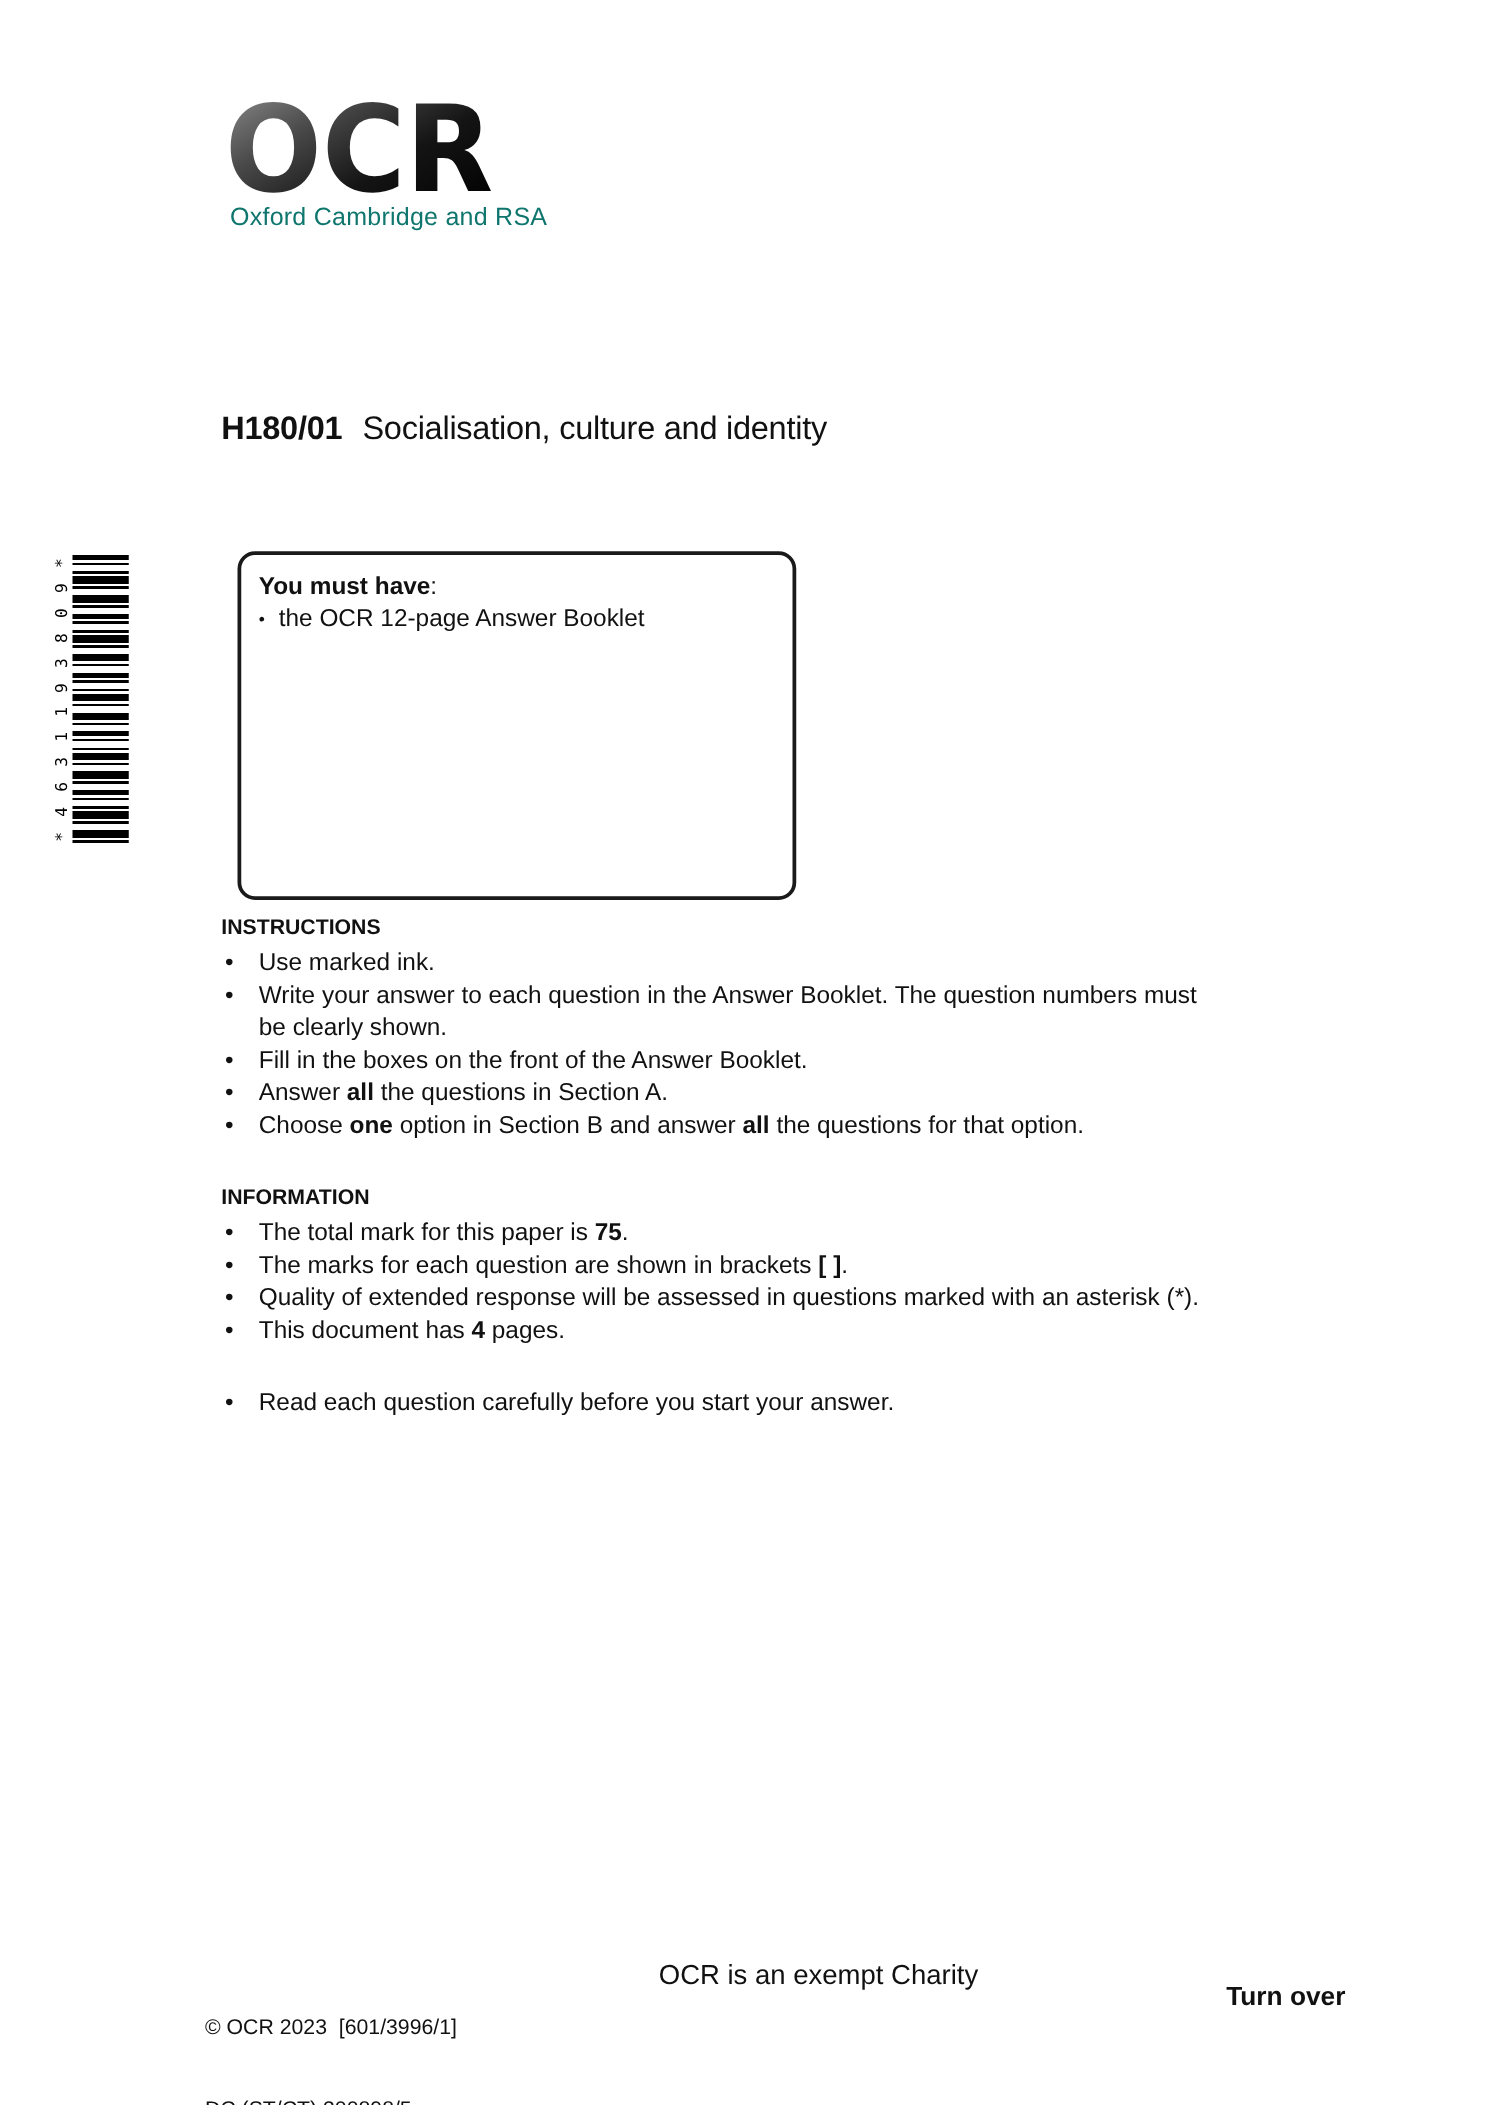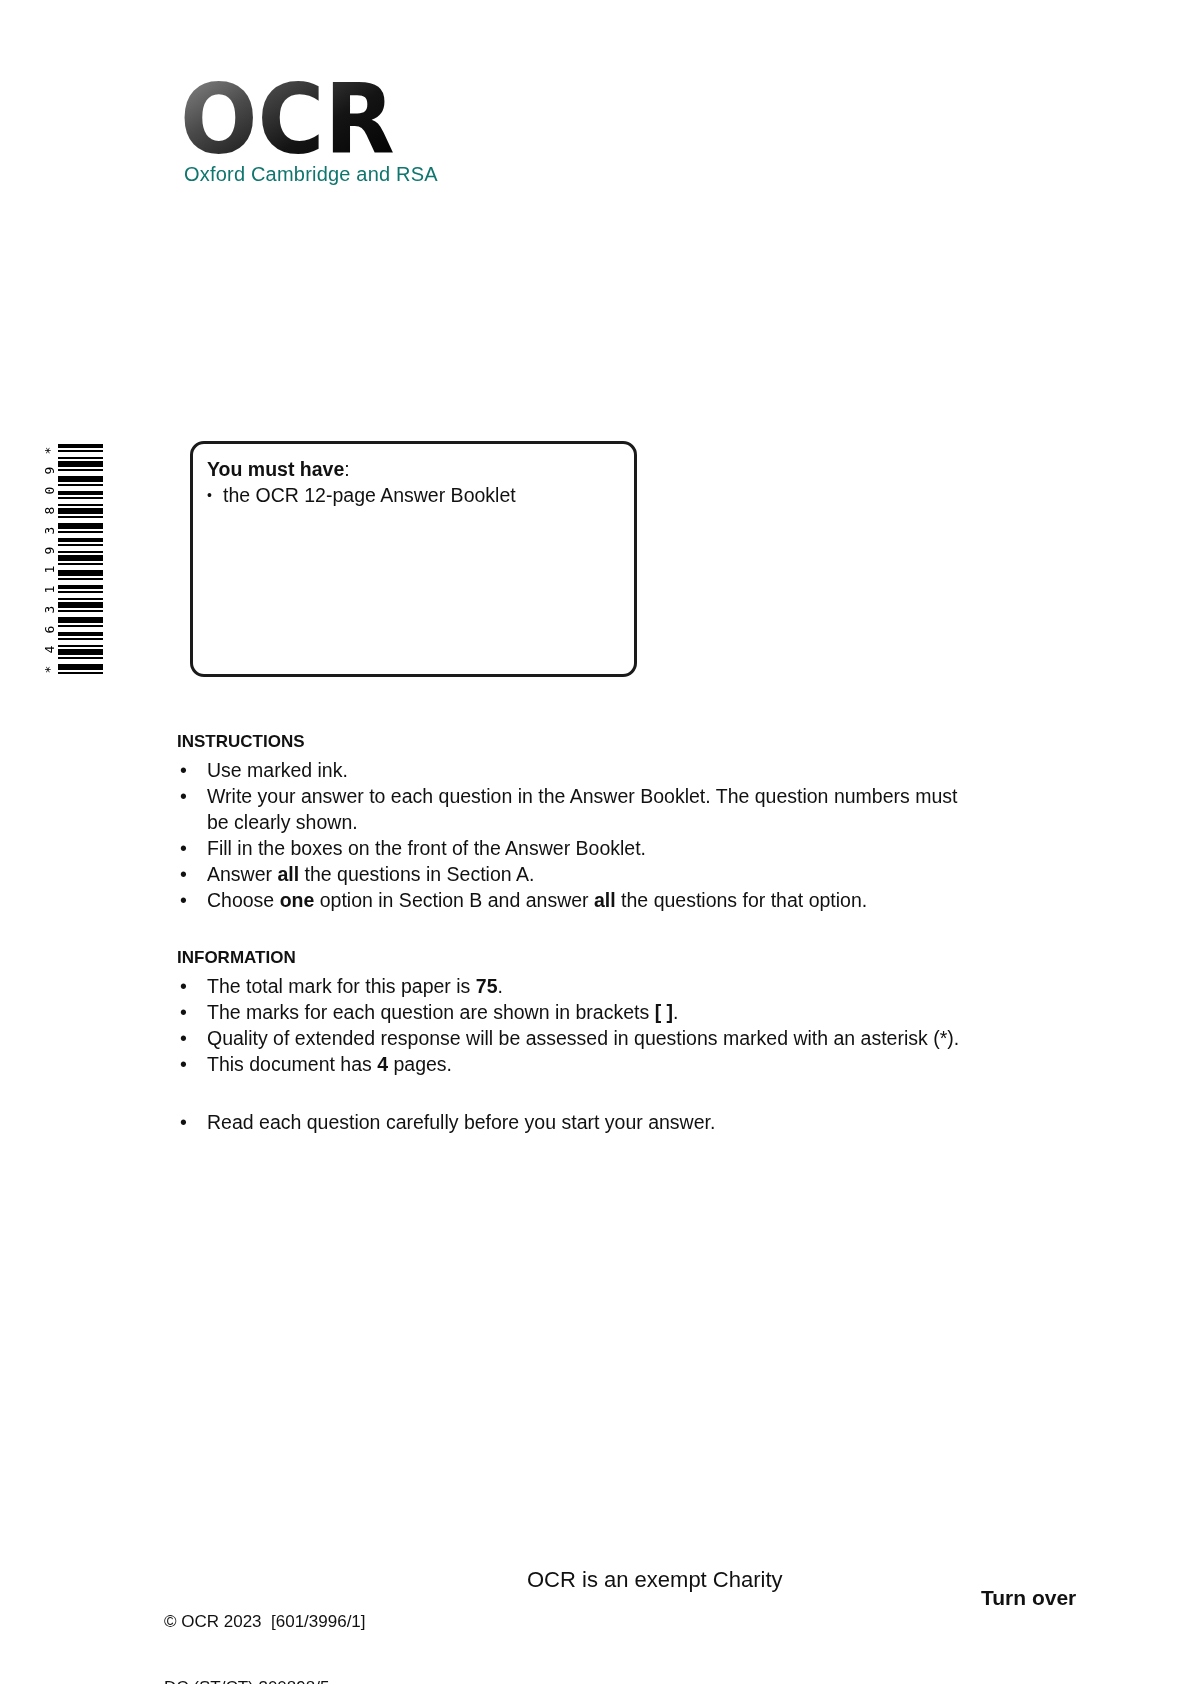--- a/index.html
+++ b/index.html
@@ -75,6 +75,9 @@
   <div class="logo-text">OCR</div>
   <div class="logo-sub">Oxford Cambridge and RSA</div>
 
+  <div class="codeline">
+    <b>H180/01</b><span>Socialisation, culture and identity</span>
+  </div>
 
   <div class="barcode">
     <div class="bc-digits">

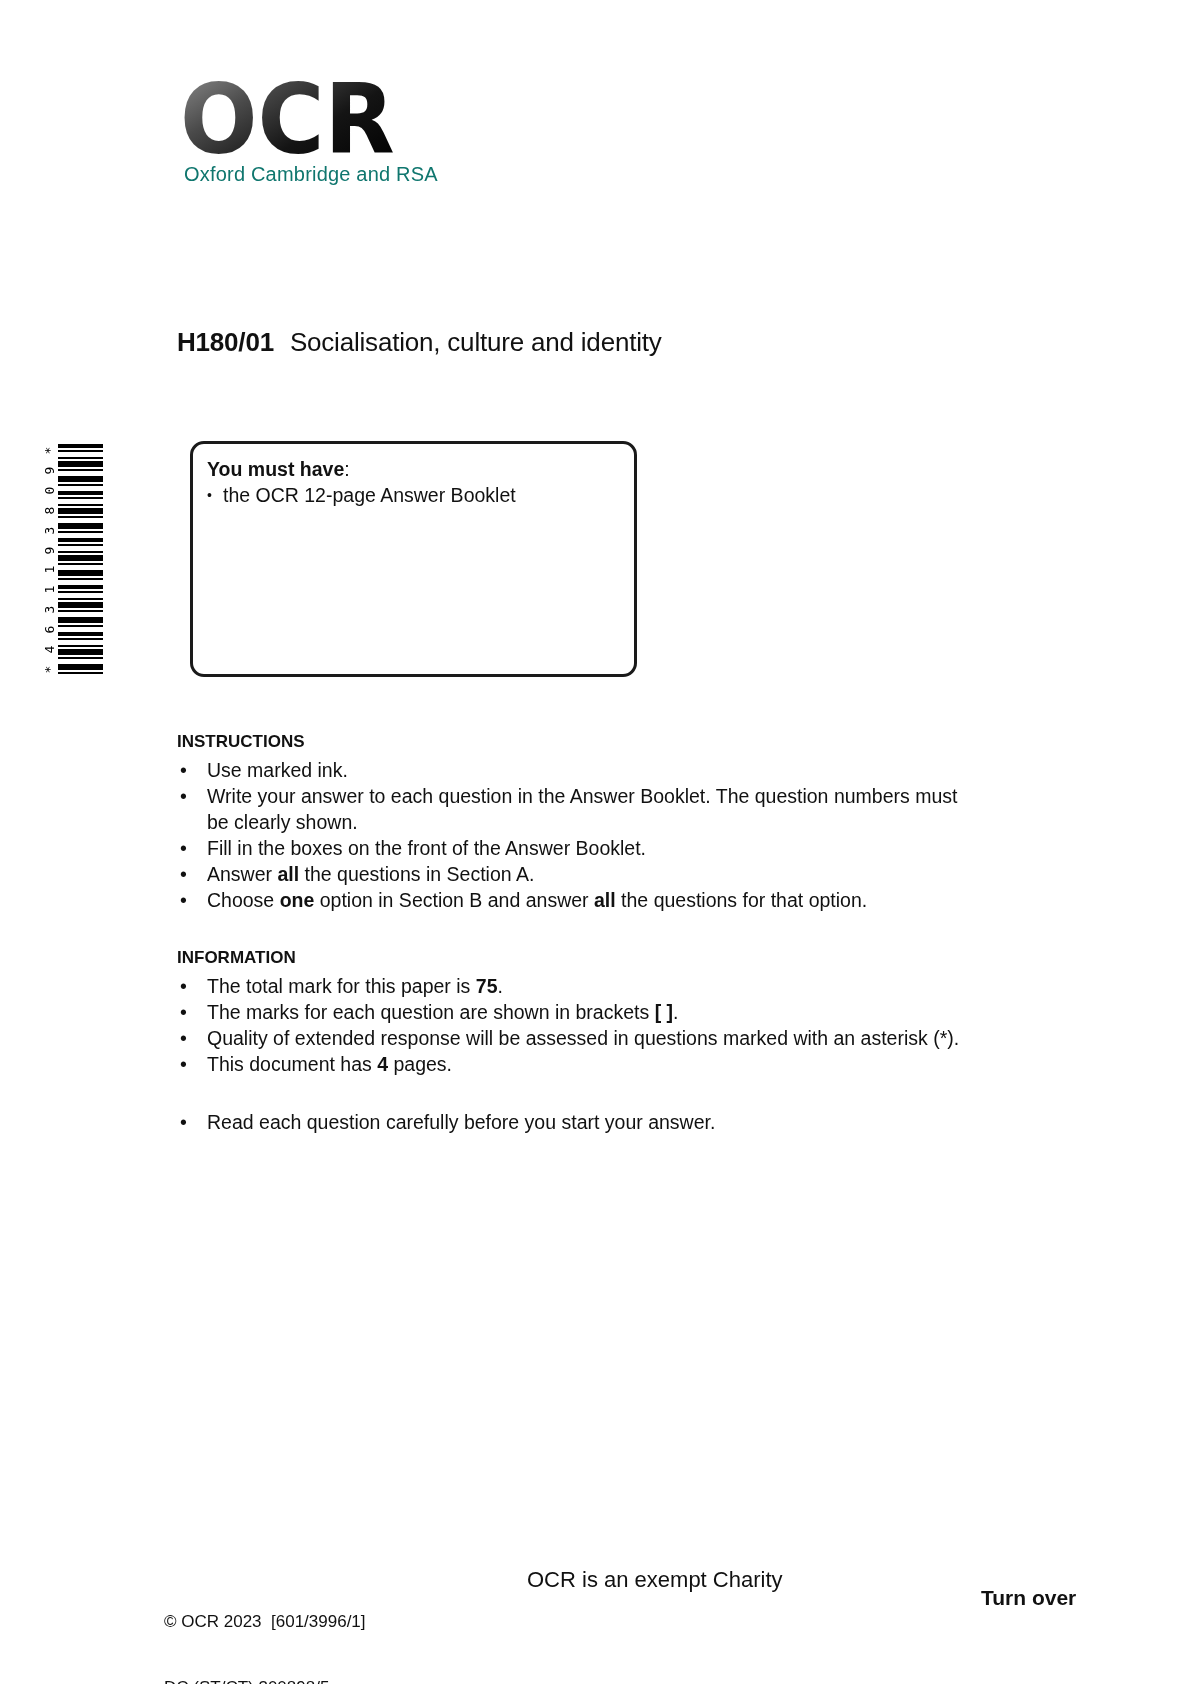--- a/index.html
+++ b/index.html
@@ -44,7 +44,7 @@
 
   
   .must-box {
-    position:absolute; left:190px; top:441px; width:447px; height:236px;
+    position:absolute; left:190px; top:441px; width:447px; height:279px;
     border:3px solid #1a1a1a; border-radius:14px; box-sizing:border-box;
     padding:12px 14px;
   }

